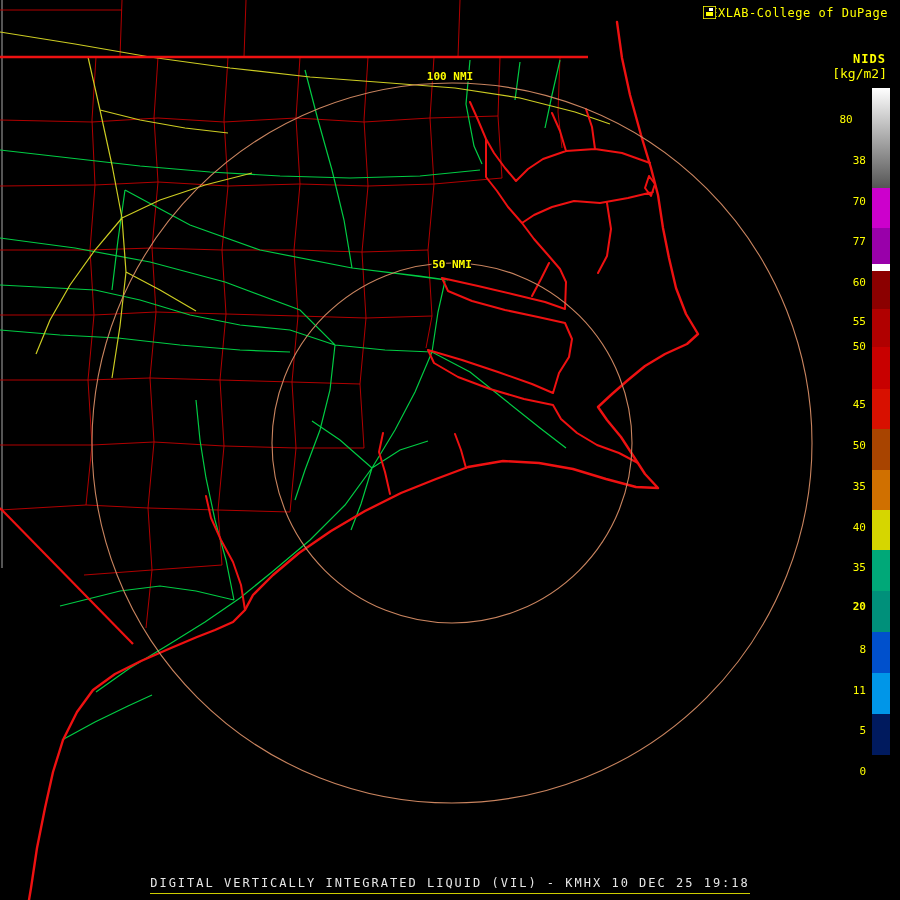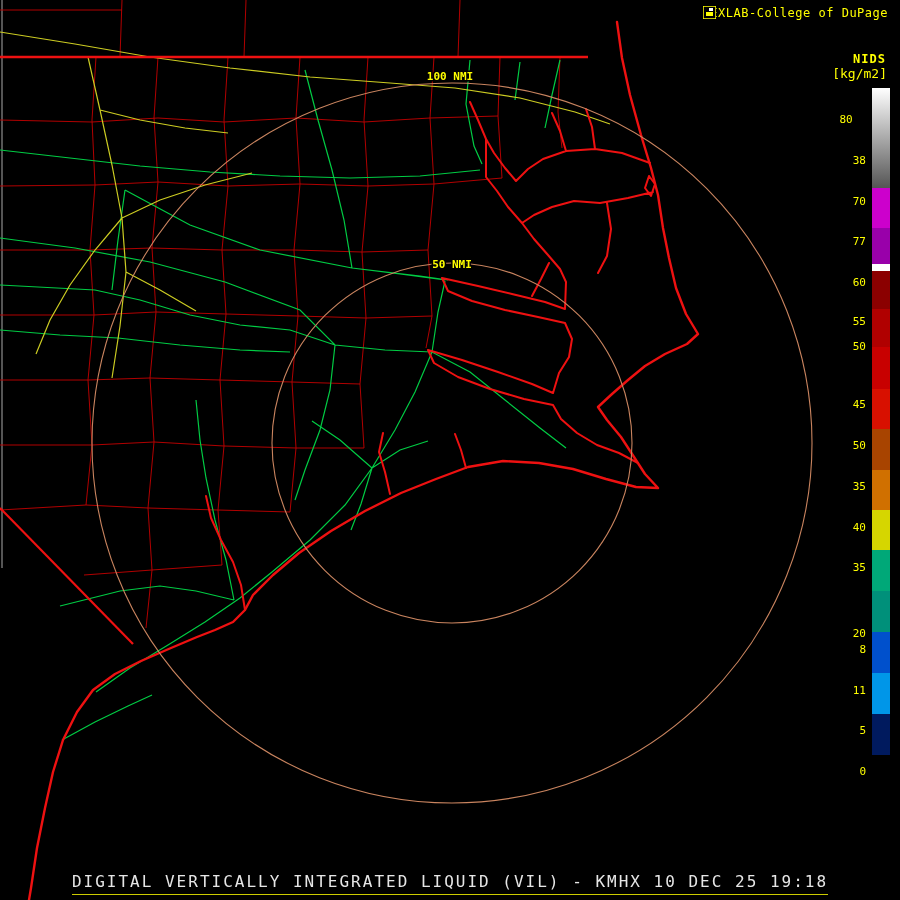--- a/index.html
+++ b/index.html
@@ -169,7 +169,7 @@
     <div class="cb-tick" style="top: 392.75px;">35</div>
     <div class="cb-tick" style="top: 433.5px;">40</div>
     <div class="cb-tick" style="top: 474.25px;">35</div>
-    <div class="cb-tick" style="top: 540px;">20</div>
+    <div class="cb-tick" style="top: 513px; font-weight: bold;">20</div>
     <div class="cb-tick" style="top: 555.75px;">8</div>
     <div class="cb-tick" style="top: 596.5px;">11</div>
     <div class="cb-tick" style="top: 637.25px;">5</div>

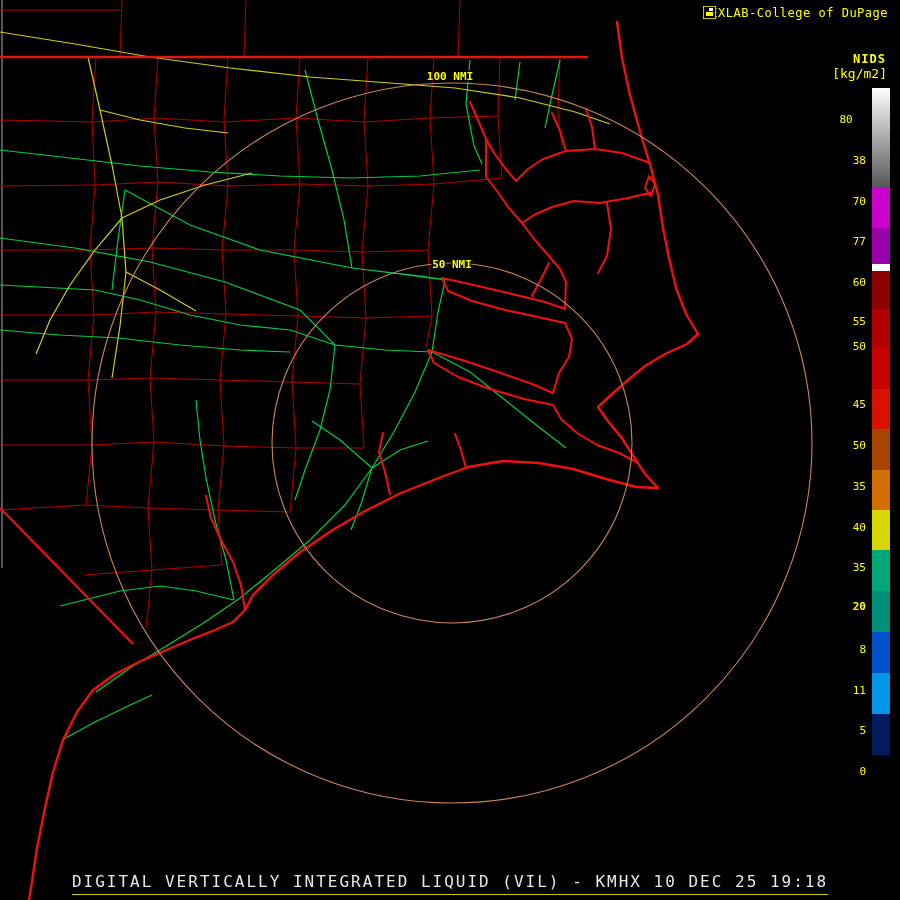--- a/index.html
+++ b/index.html
@@ -44,7 +44,7 @@
   .footer span{
     display:inline-block;
     color:var(--caption,#e6e6e6);
-    font-size:16px;letter-spacing:2px;
+    font-size:12px;letter-spacing:2px;
     border-bottom:1px solid var(--caption_underline,#cccc00);
     padding-bottom:3px;
   }

